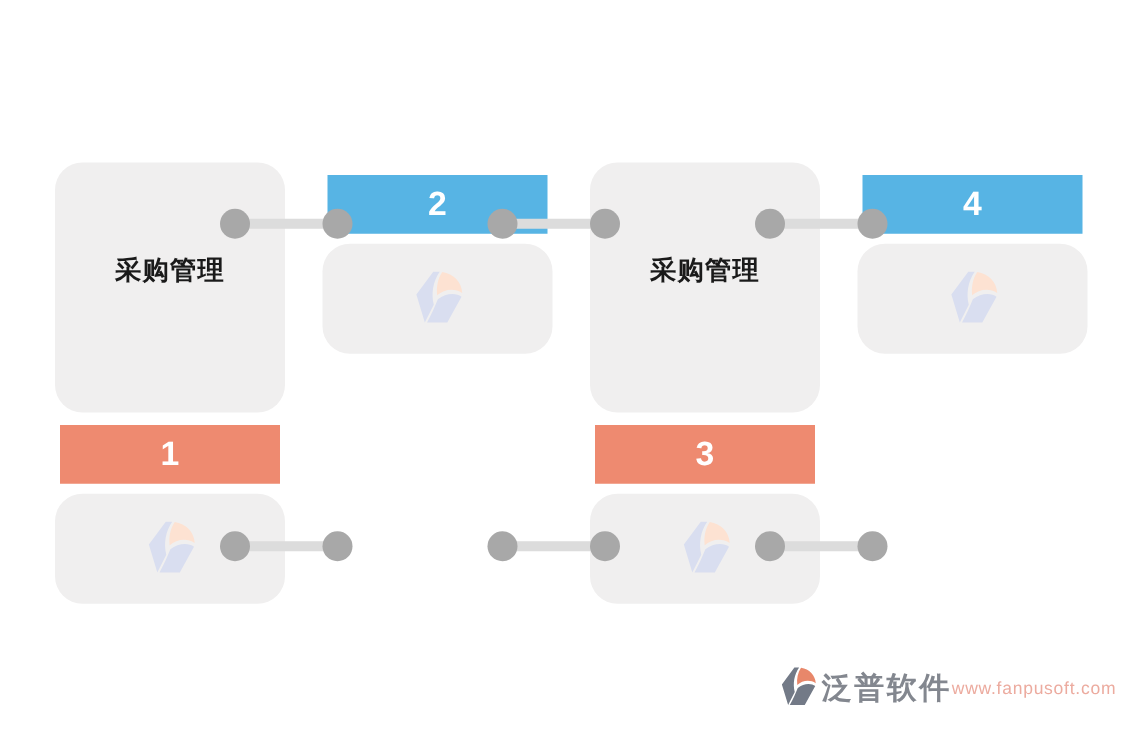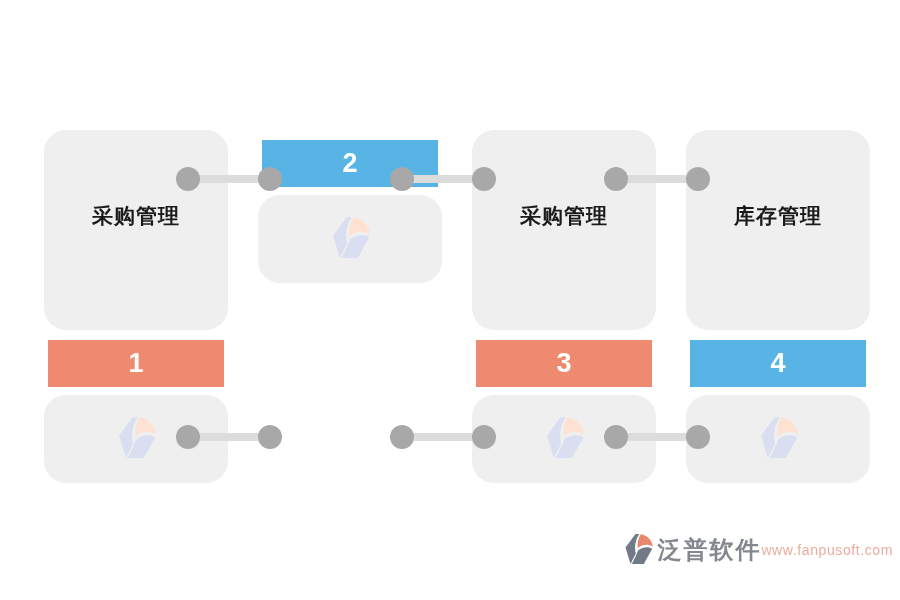--- a/index.html
+++ b/index.html
@@ -129,9 +129,6 @@
     </div>
 
     <div class="column">
-      <div class="top-card">
-        <div class="stage-title">库存管理</div>
-      </div>
       <div class="num-bar" style="background-color: rgb(87, 180, 228);">
         <span>4</span>
       </div>

